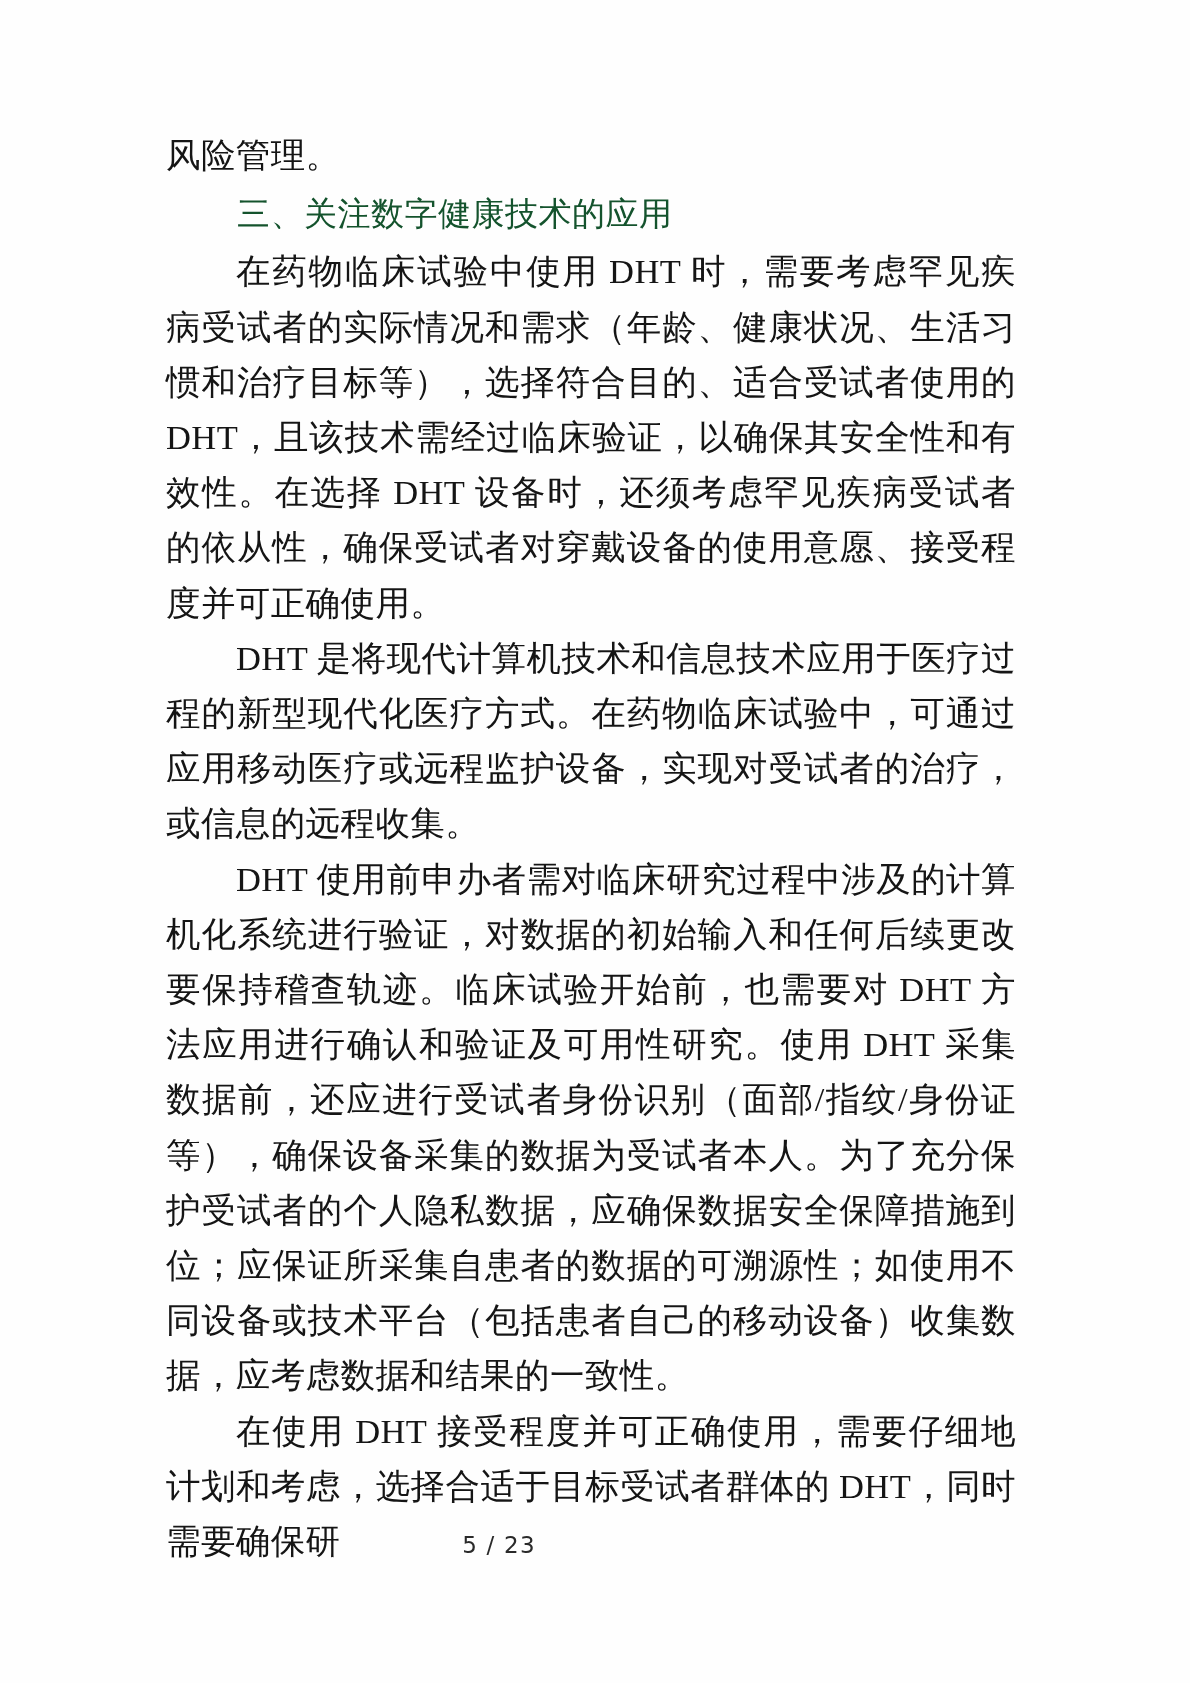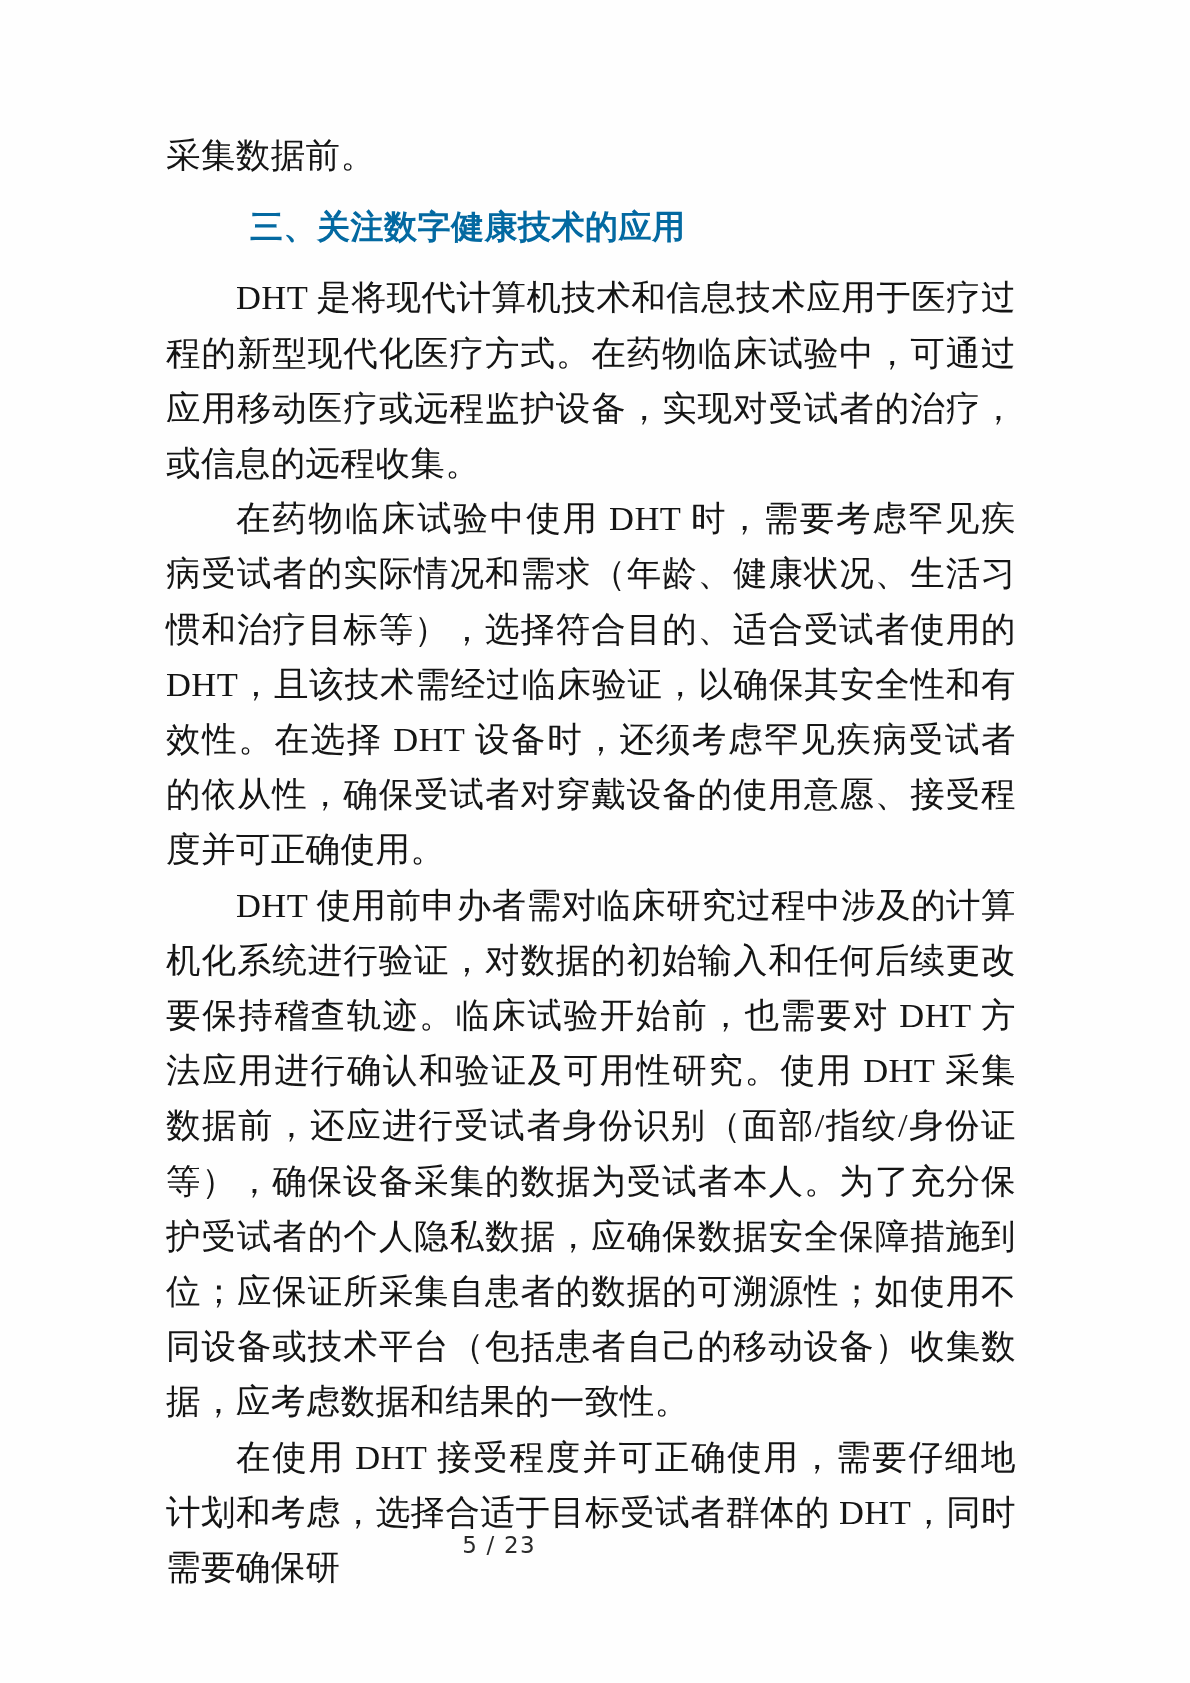--- a/index.html
+++ b/index.html
@@ -75,7 +75,7 @@
 
   <div class="content">
 
-    <p class="para cont">采集数据前。</p>
+    <p class="para cont">风险管理。</p>
 
     <h2 class="heading">三、关注数字健康技术的应用</h2>
 

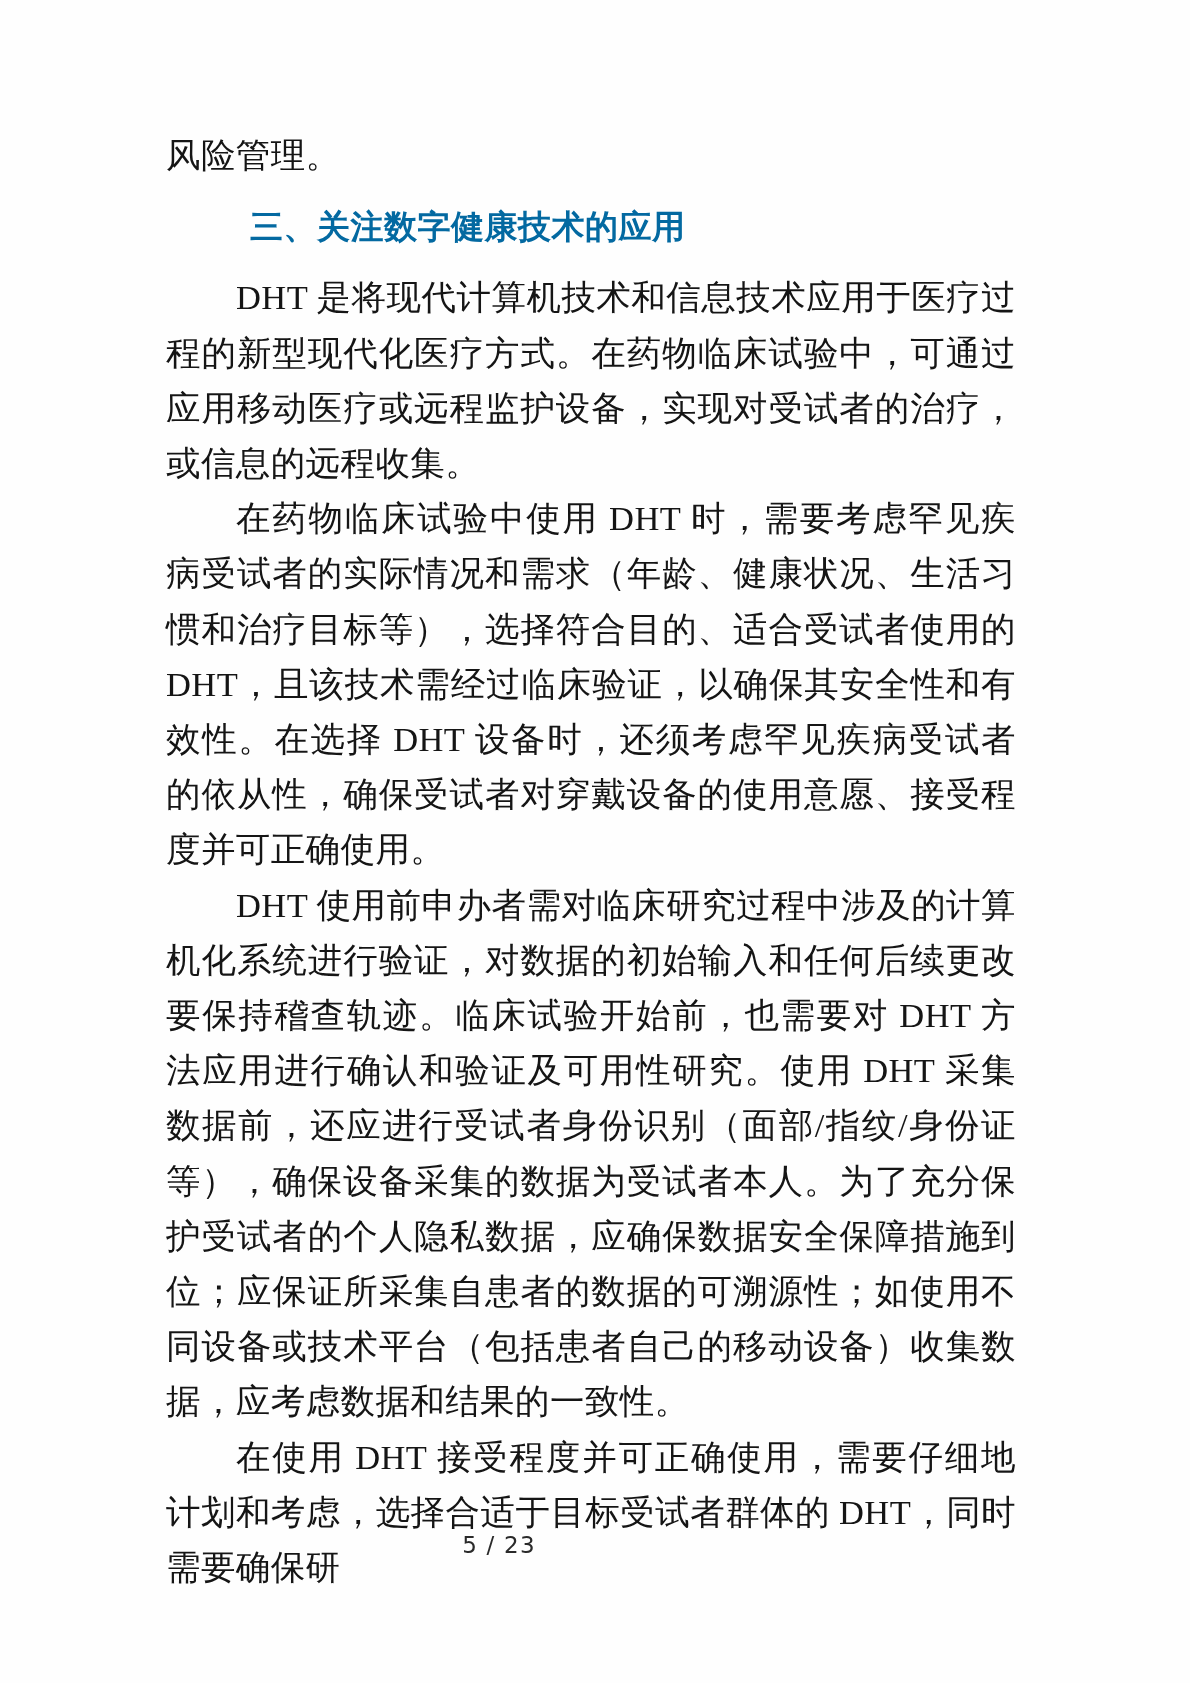--- a/index.html
+++ b/index.html
@@ -49,12 +49,12 @@
   .heading {
     font-family: "DejaVu Sans", "Liberation Sans", sans-serif;
     font-size: 33px;
-    font-weight: 700;
+    font-weight: 400;
     line-height: 55.2px;
-    margin: 16px;
+    margin: 3px;
     text-indent: 68px;
     letter-spacing: 0.5px;
-    color: #0369a1;
+    color: #14532d;
   }
   .footer {
     position: absolute;

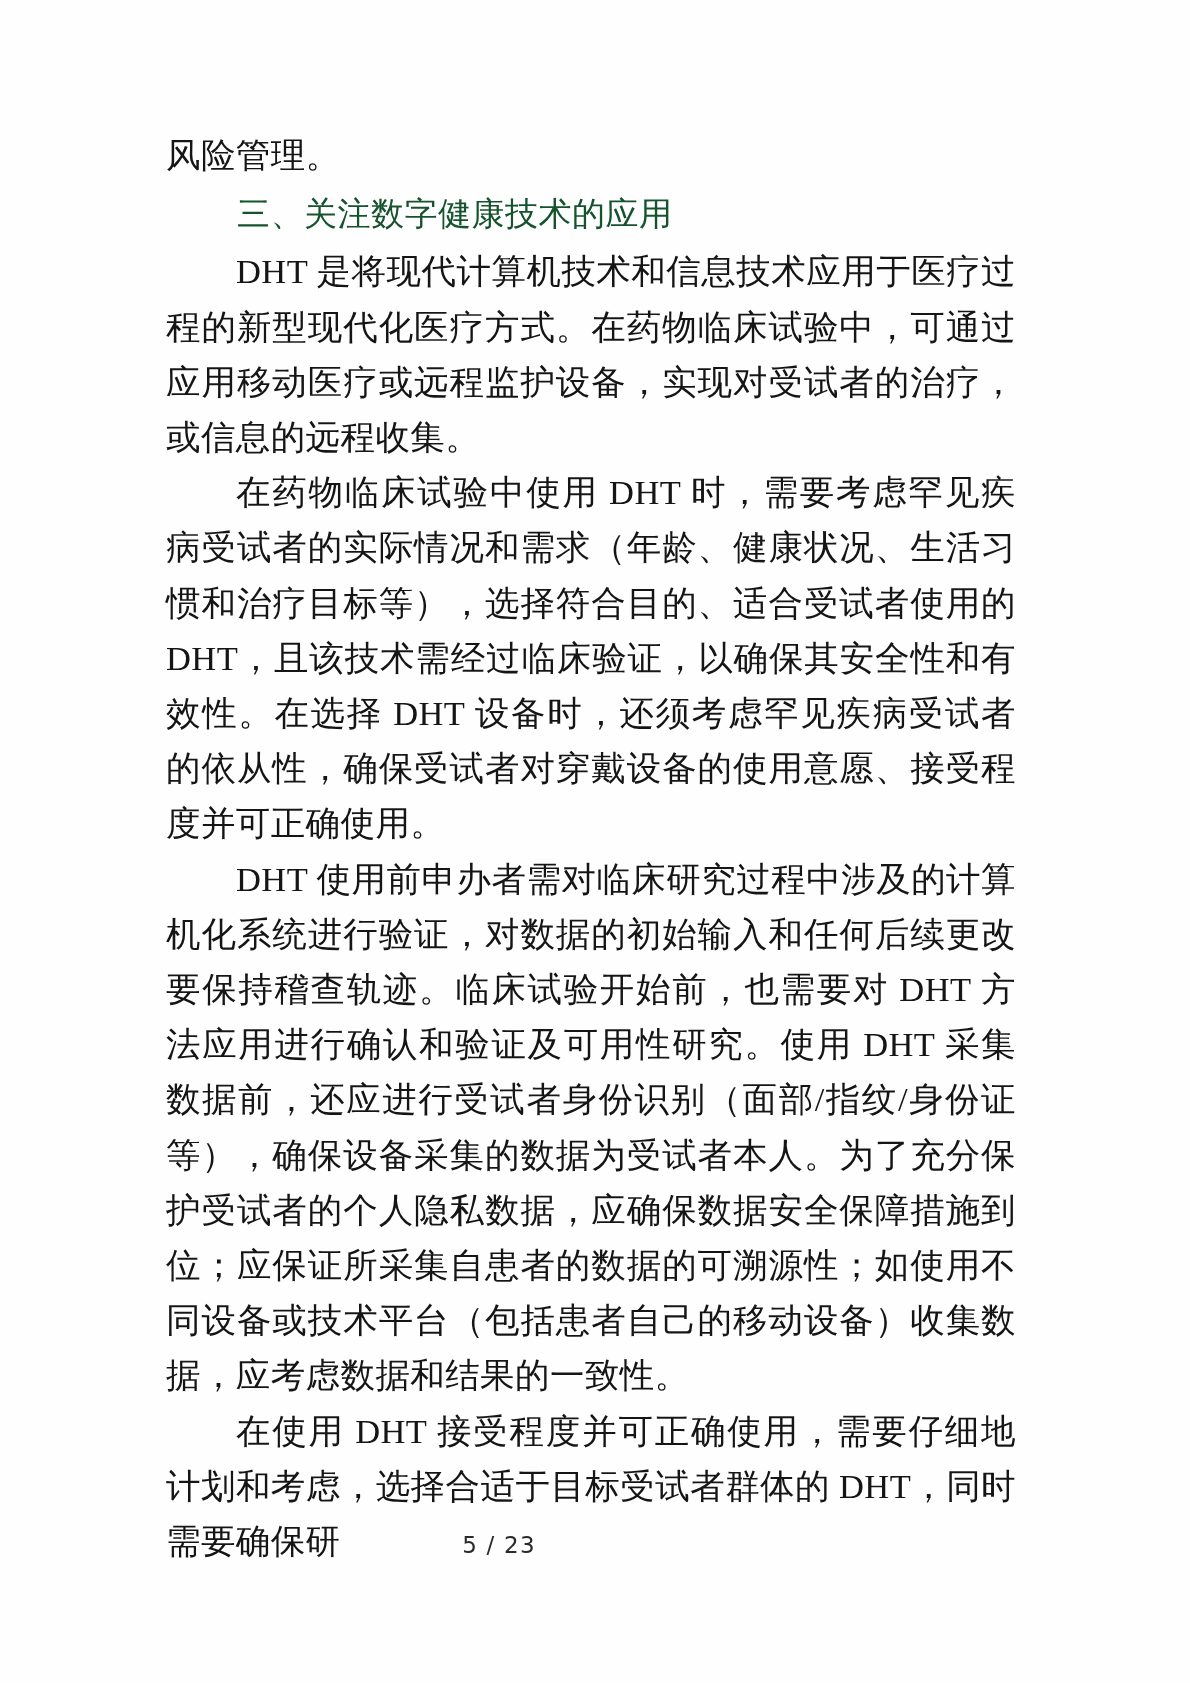--- a/index.html
+++ b/index.html
@@ -79,9 +79,9 @@
 
     <h2 class="heading">三、关注数字健康技术的应用</h2>
 
+    <p class="para indent">在药物临床试验中使用 DHT 时，需要考虑罕见疾病受试者的实际情况和需求（年龄、健康状况、生活习惯和治疗目标等），选择符合目的、适合受试者使用的 DHT，且该技术需经过临床验证，以确保其安全性和有效性。在选择 DHT 设备时，还须考虑罕见疾病受试者的依从性，确保受试者对穿戴设备的使用意愿、接受程度并可正确使用。</p>
+
     <p class="para indent">DHT 是将现代计算机技术和信息技术应用于医疗过程的新型现代化医疗方式。在药物临床试验中，可通过应用移动医疗或远程监护设备，实现对受试者的治疗，或信息的远程收集。</p>
-
-    <p class="para indent">在药物临床试验中使用 DHT 时，需要考虑罕见疾病受试者的实际情况和需求（年龄、健康状况、生活习惯和治疗目标等），选择符合目的、适合受试者使用的 DHT，且该技术需经过临床验证，以确保其安全性和有效性。在选择 DHT 设备时，还须考虑罕见疾病受试者的依从性，确保受试者对穿戴设备的使用意愿、接受程度并可正确使用。</p>
 
     <p class="para indent">DHT 使用前申办者需对临床研究过程中涉及的计算机化系统进行验证，对数据的初始输入和任何后续更改要保持稽查轨迹。临床试验开始前，也需要对 DHT 方法应用进行确认和验证及可用性研究。使用 DHT 采集数据前，还应进行受试者身份识别（面部/指纹/身份证等），确保设备采集的数据为受试者本人。为了充分保护受试者的个人隐私数据，应确保数据安全保障措施到位；应保证所采集自患者的数据的可溯源性；如使用不同设备或技术平台（包括患者自己的移动设备）收集数据，应考虑数据和结果的一致性。</p>
 

